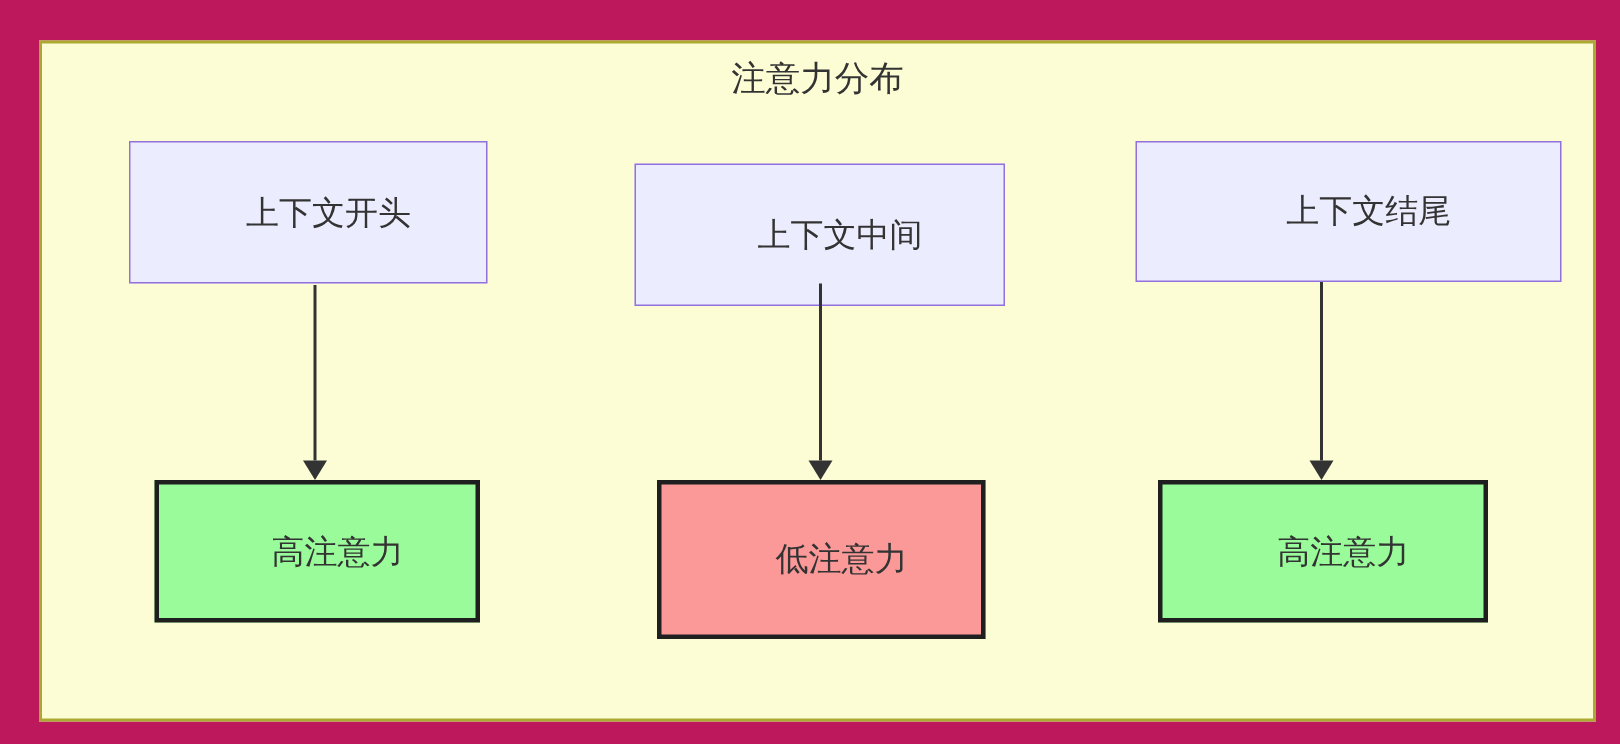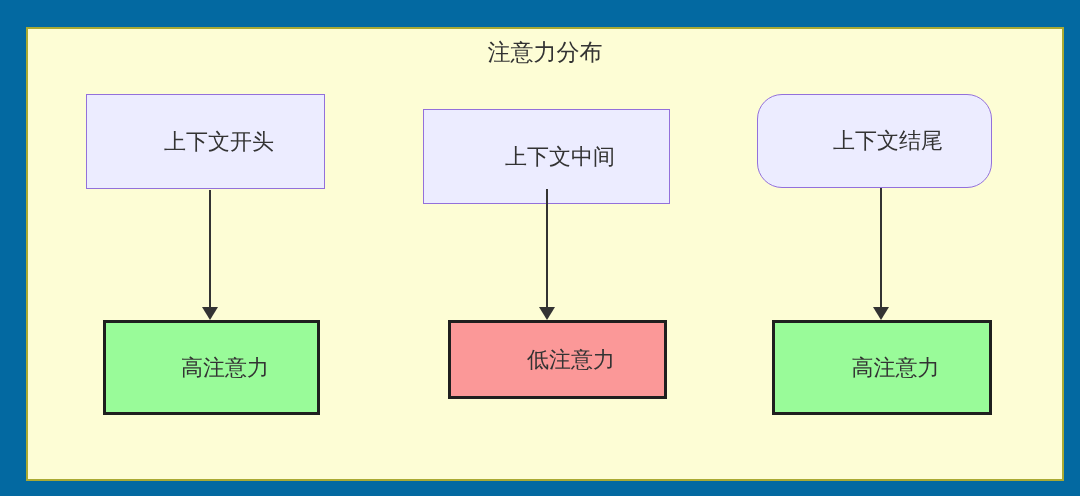--- a/index.html
+++ b/index.html
@@ -12,7 +12,7 @@
     position: relative;
     width: 1080px;
     height: 496px;
-    background: #0369a1;
+    background: #be185d;
     overflow: hidden;
   }
   

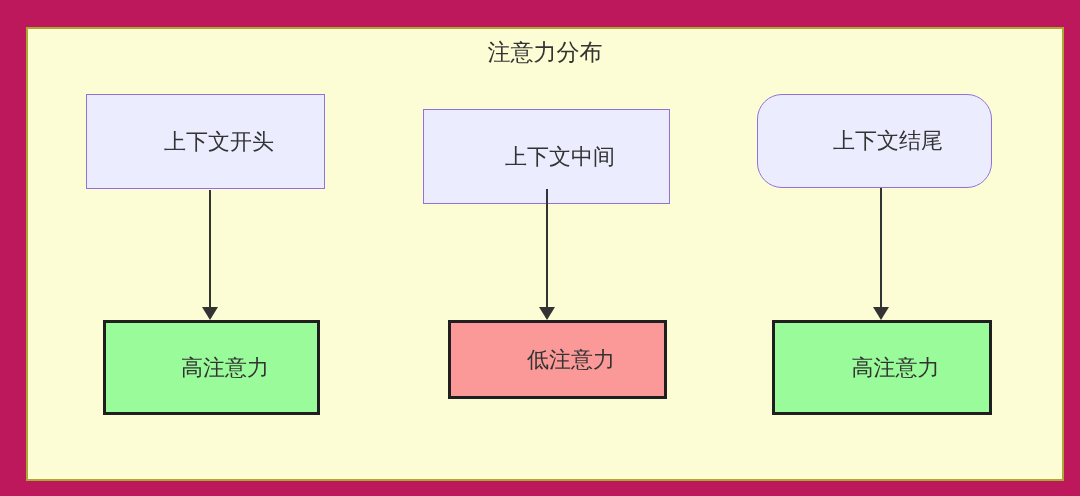--- a/index.html
+++ b/index.html
@@ -113,7 +113,7 @@
     <span>低注意力</span>
   </div>
 
-  <div class="node node-source" style="left:757px; top:94px; width:235px; height:94px;border-radius:25px;">
+  <div class="node node-source" style="left:757px; top:94px; width:284px; height:94px;">
     <span>上下文结尾</span>
   </div>
   <div class="arrow" style="left:881px; top:188px; height:132px;">

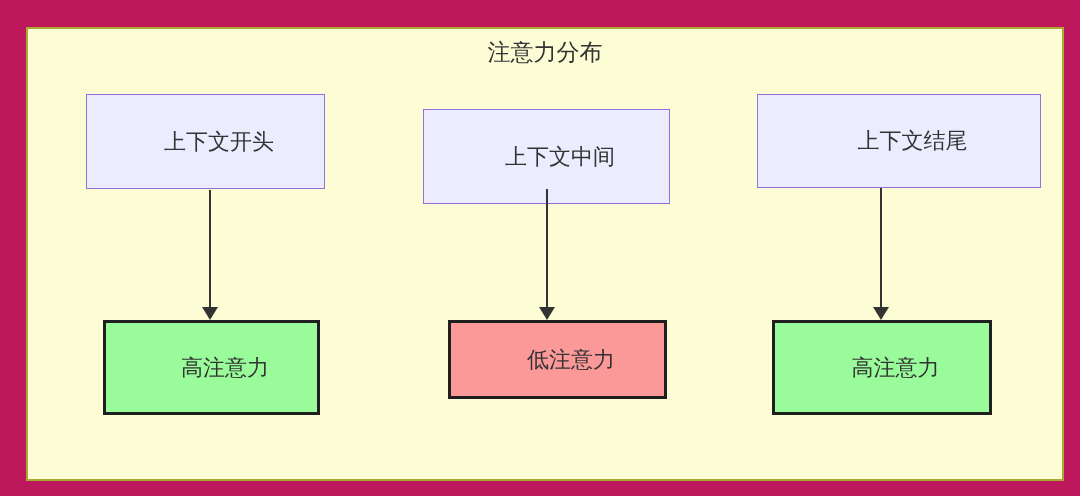--- a/index.html
+++ b/index.html
@@ -109,7 +109,7 @@
     <div class="arrow-line"></div>
     <div class="arrow-head"></div>
   </div>
-  <div class="node node-low" style="left:448px; top:320px; width:219px; height:79px;align-items:center;">
+  <div class="node node-low" style="left:438px; top:320px; width:219px; height:106px;align-items:center;">
     <span>低注意力</span>
   </div>
 

